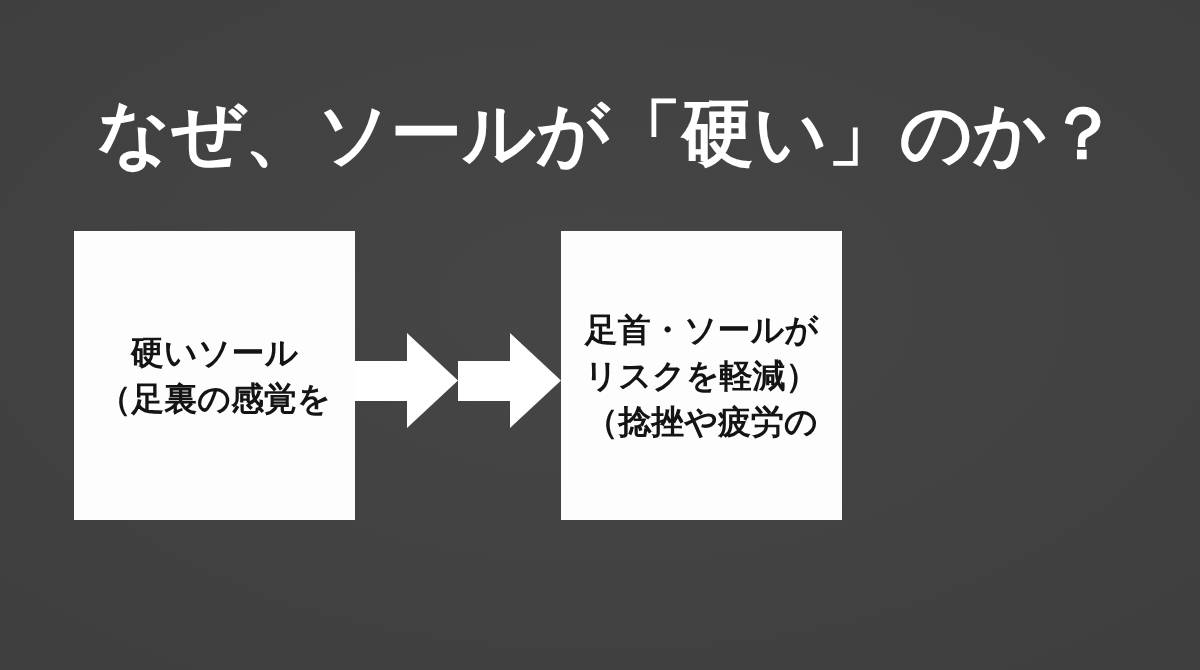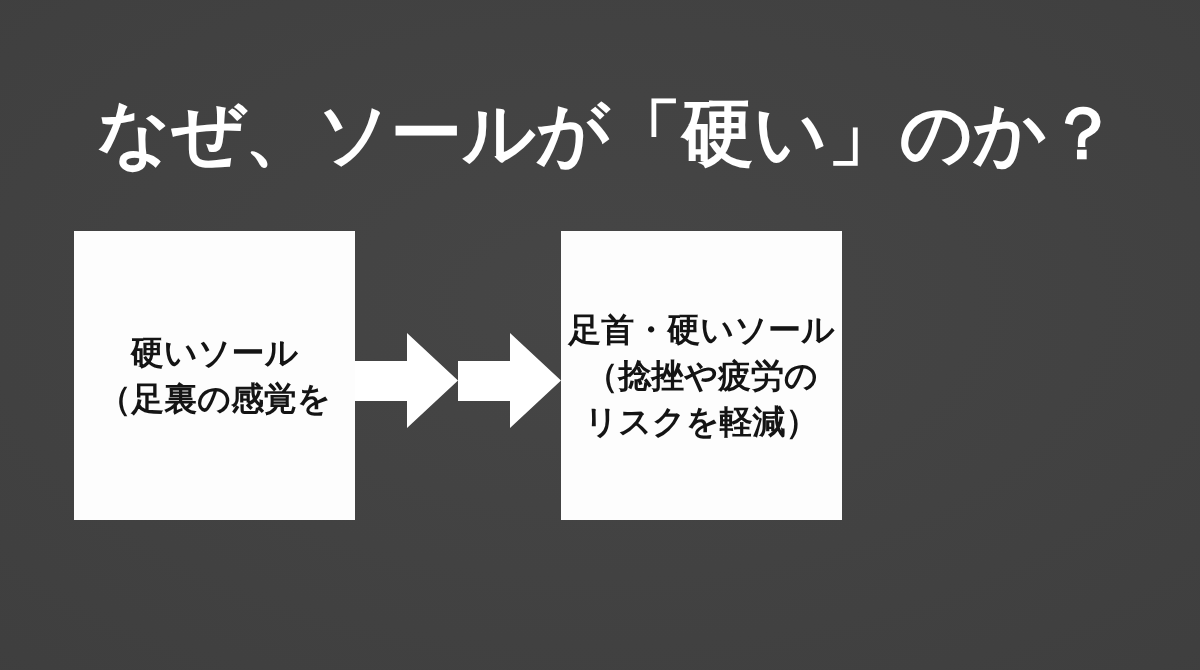--- a/index.html
+++ b/index.html
@@ -92,7 +92,7 @@
     </svg>
 
     <div class="box">
-      <div class="line">足首・硬いソール</div>
+      <div class="line">足首・ソールが</div>
       <div class="line">（捻挫や疲労の</div>
       <div class="line">リスクを軽減）</div>
     </div>

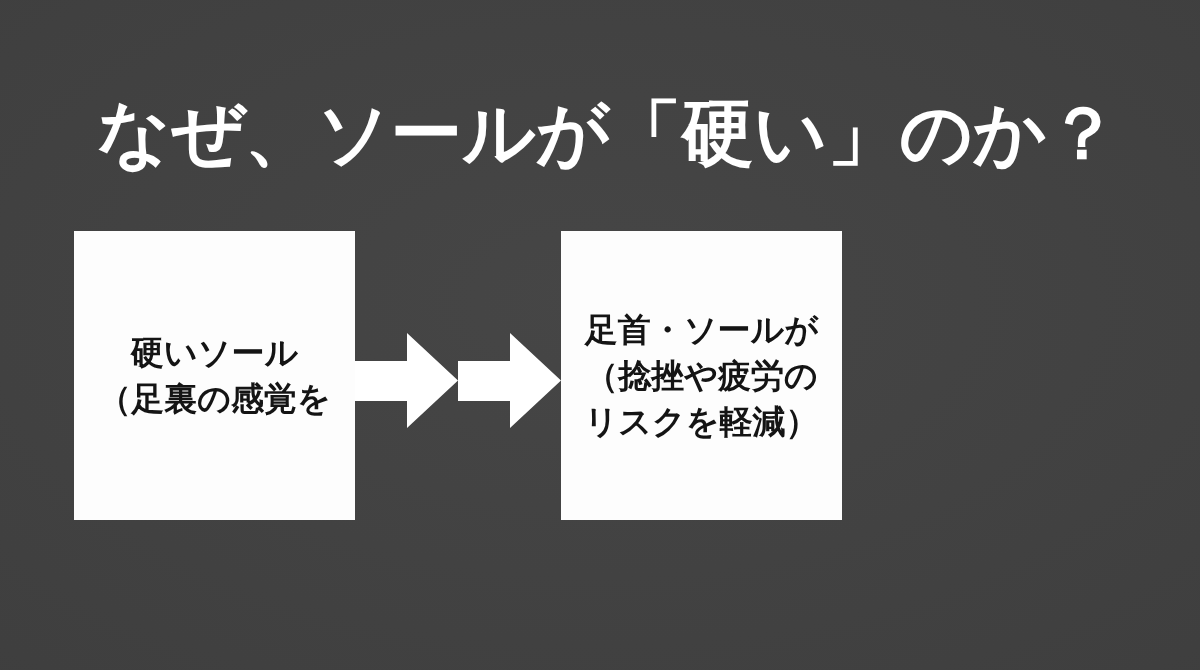--- a/index.html
+++ b/index.html
@@ -93,8 +93,8 @@
 
     <div class="box">
       <div class="line">足首・ソールが</div>
+      <div class="line">リスクを軽減）</div>
       <div class="line">（捻挫や疲労の</div>
-      <div class="line">リスクを軽減）</div>
     </div>
 
   </div>

